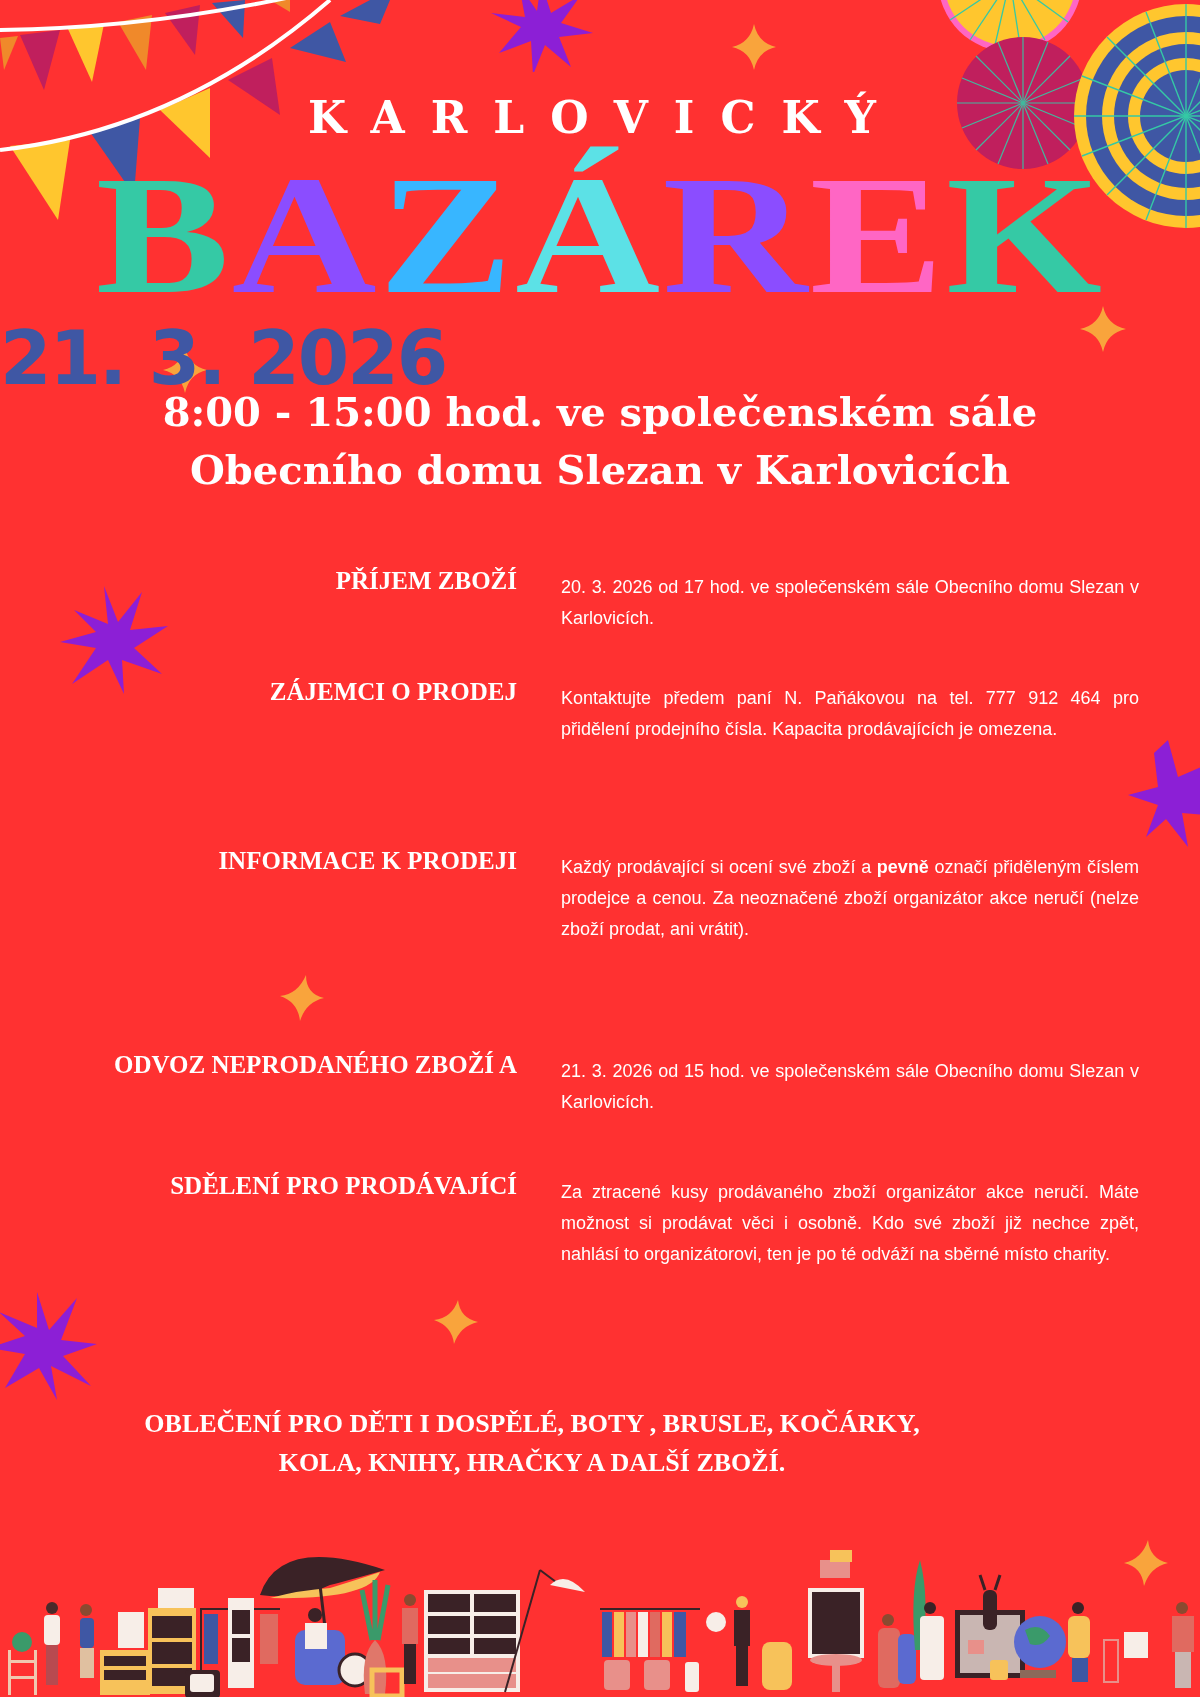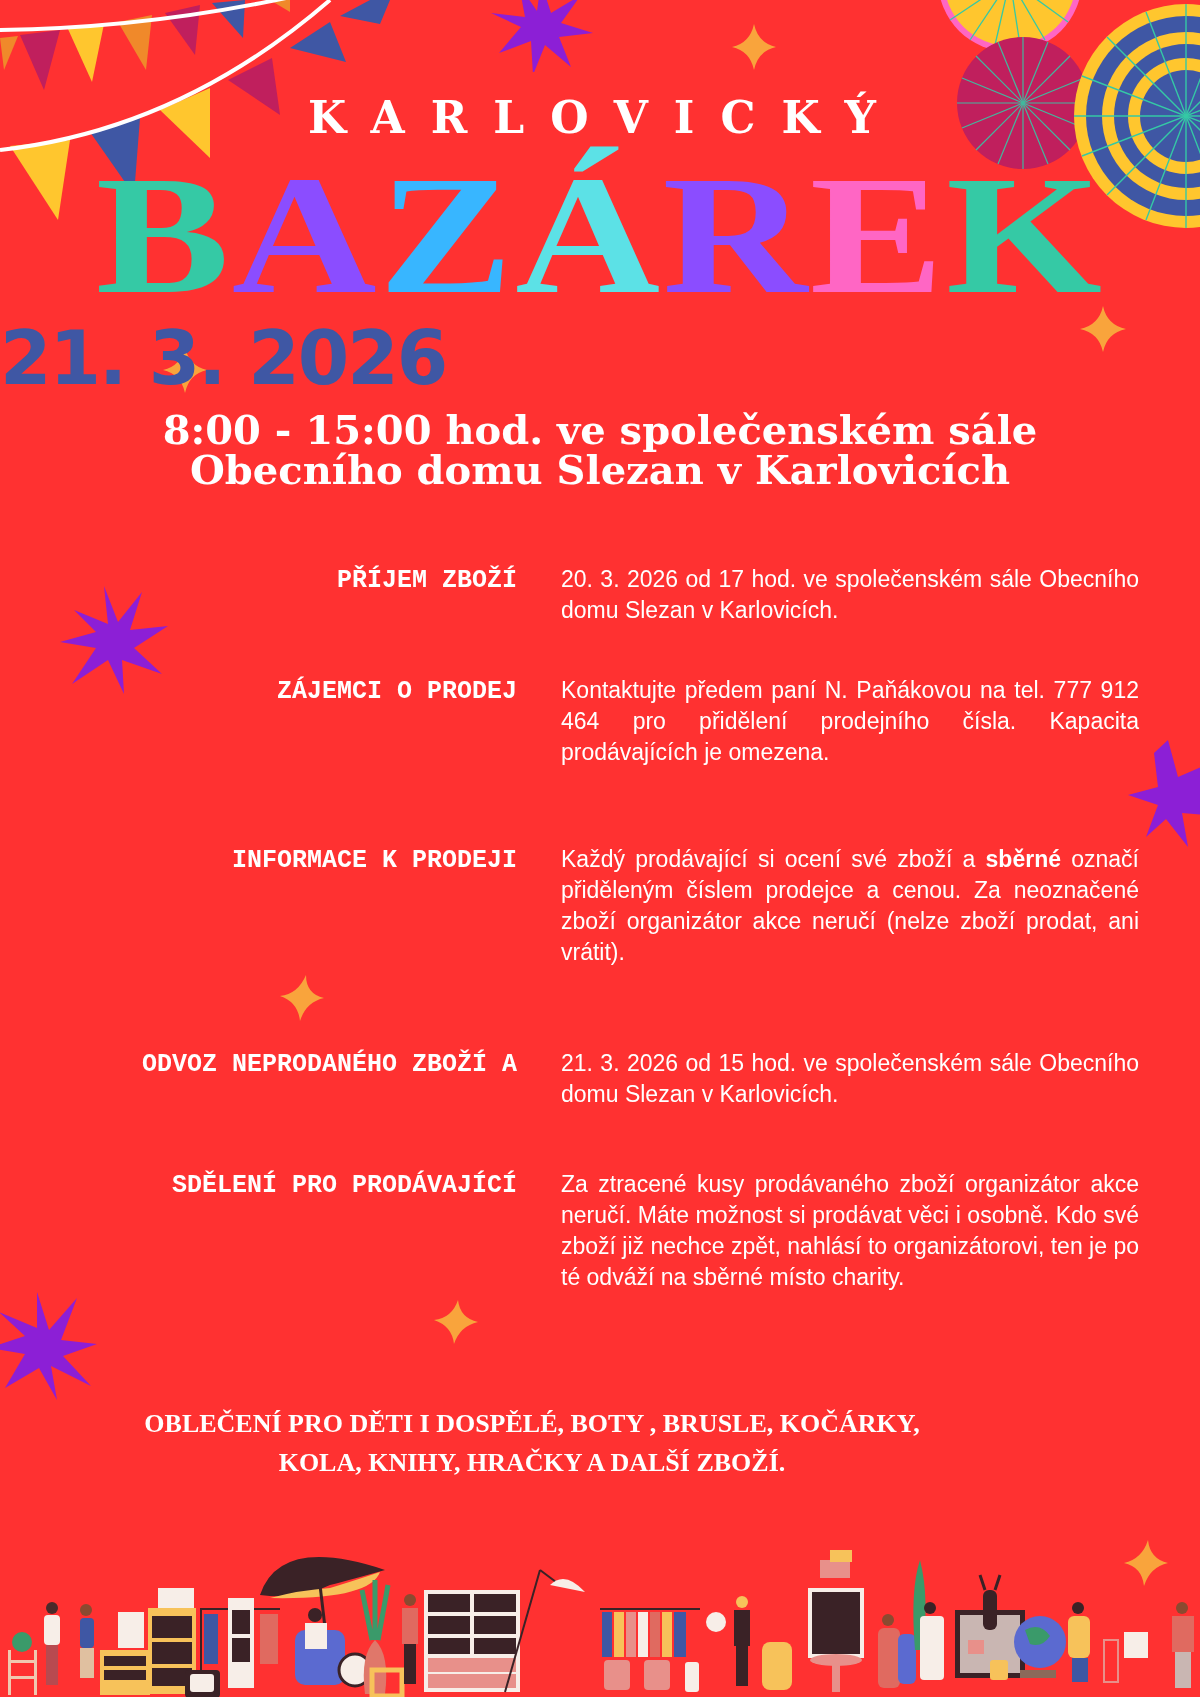--- a/index.html
+++ b/index.html
@@ -207,7 +207,7 @@
 
 <div class="date">21. 3. 2026</div>
 
-<div class="sub" style="top:406px;">8:00 - 15:00 hod. ve společenském sále</div>
+<div class="sub" style="top:388px;">8:00 - 15:00 hod. ve společenském sále</div>
 <div class="sub" style="top:446px;">Obecního domu Slezan v Karlovicích</div>
 
 <div class="row" style="top:564px;">

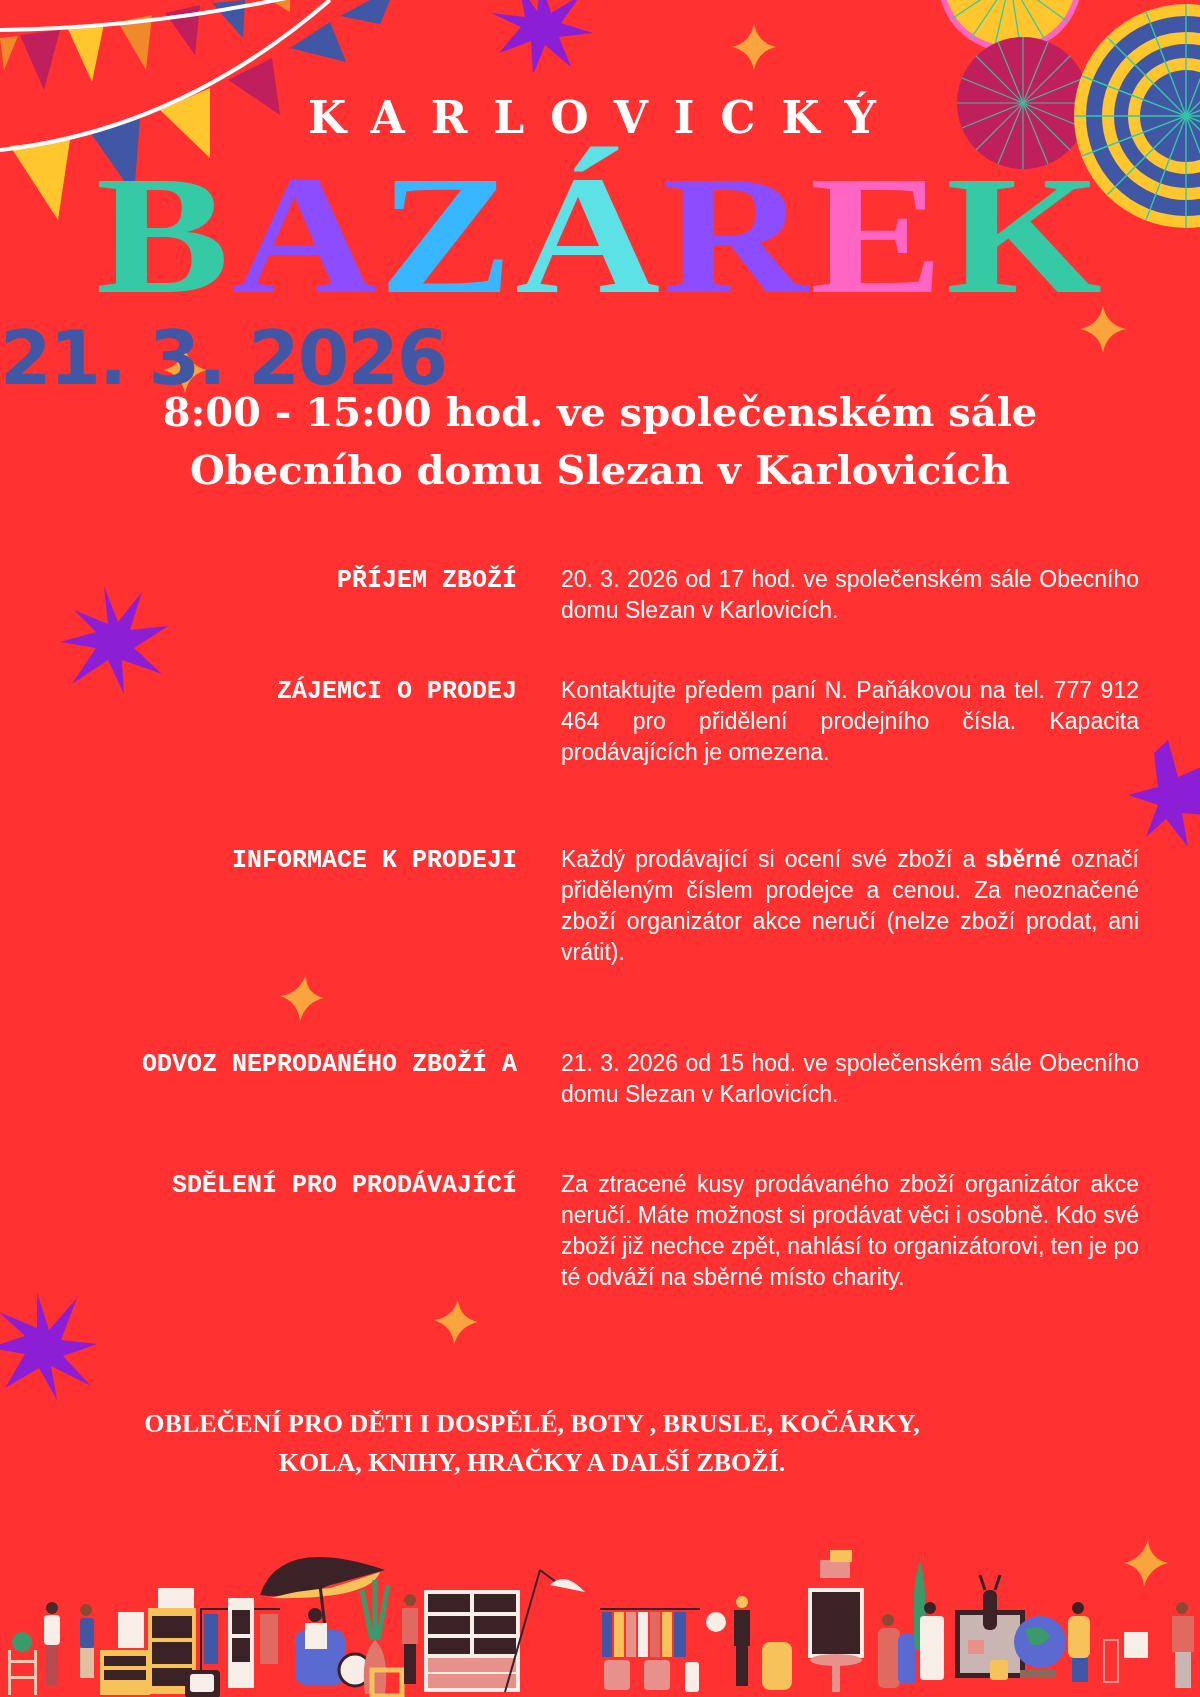--- a/index.html
+++ b/index.html
@@ -49,7 +49,7 @@
   .row { position: absolute; left: 0; width: 1200px; }
   .row .lbl {
     position: absolute; right: 683px; top: 0;
-    text-align: right; font-family: Liberation Mono, monospace;
+    text-align: right; font-family: Liberation Serif, serif;
     font-weight: bold; font-size: 25px; line-height: 34px;
     white-space: nowrap;
   }

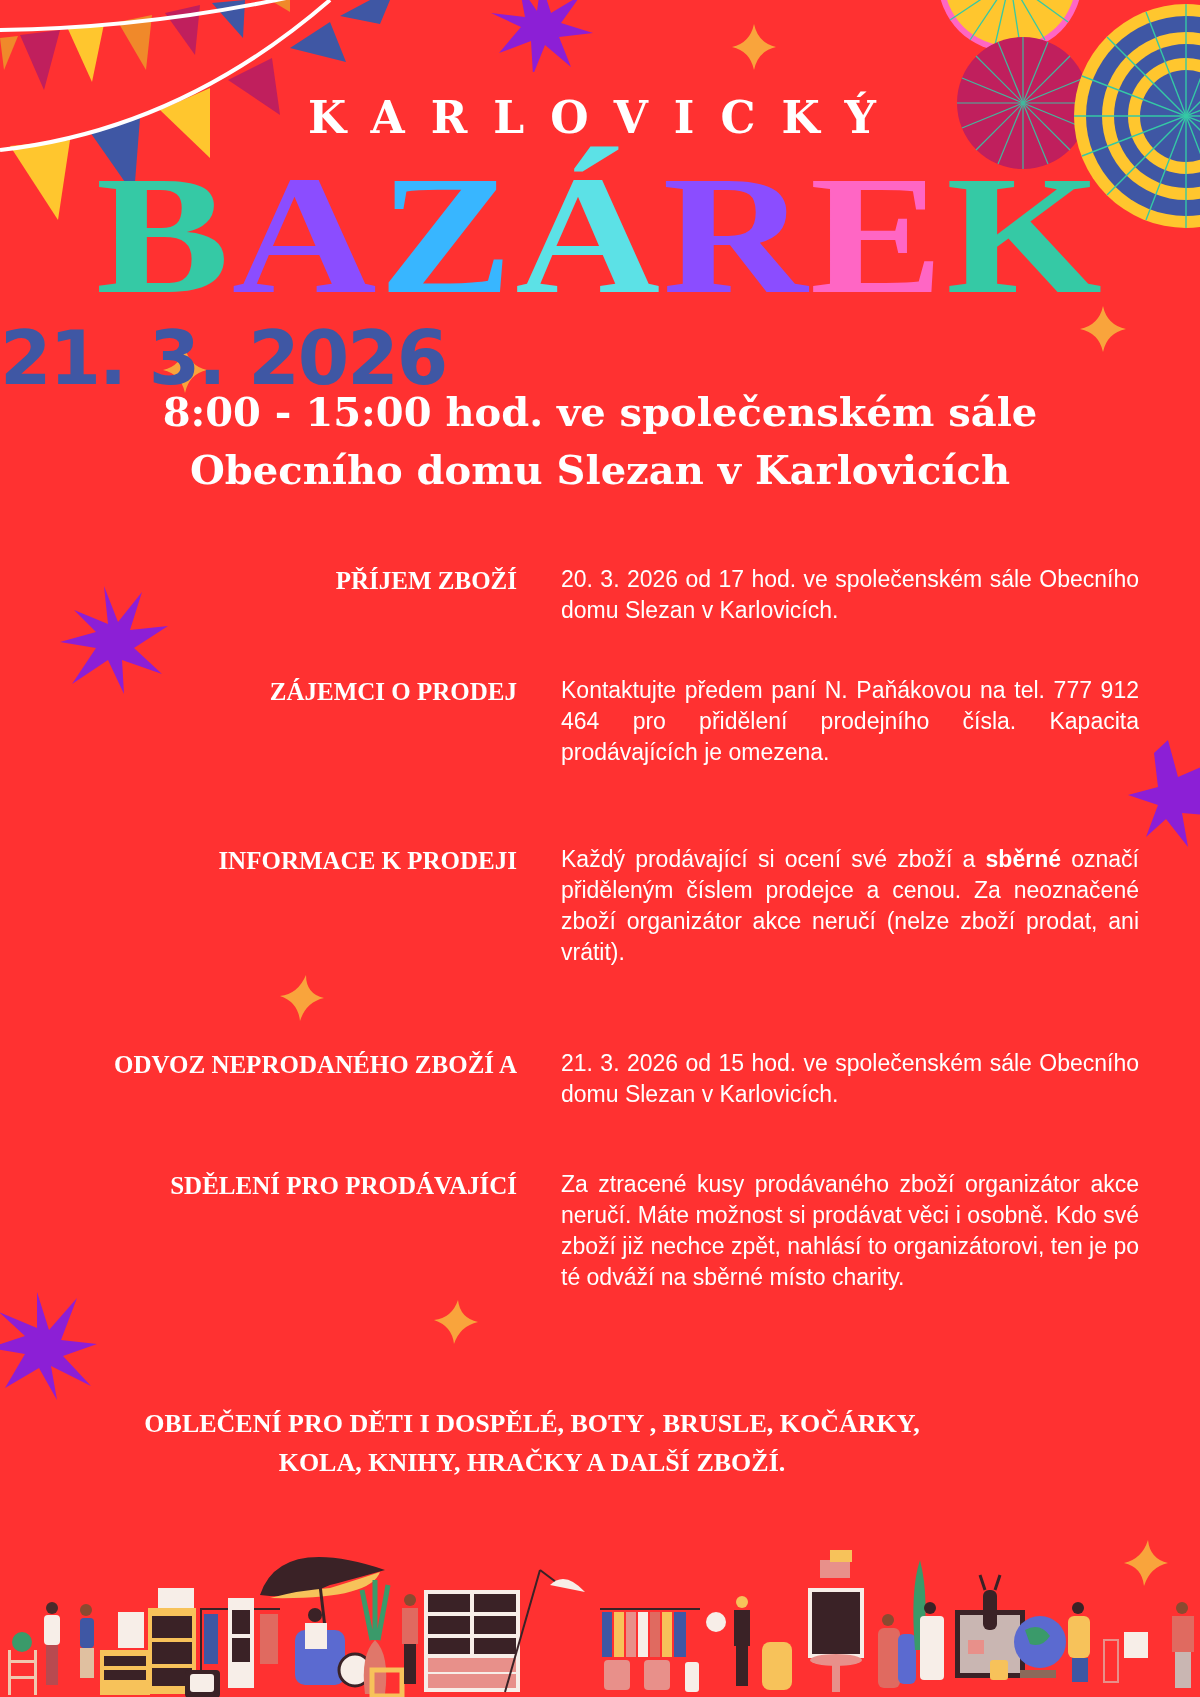--- a/index.html
+++ b/index.html
@@ -54,9 +54,9 @@
     white-space: nowrap;
   }
   .row .txt {
-    position: absolute; left: 561px; width: 578px; top: 0;
+    position: absolute; left: 561px; width: 578px; top: 8px;
     font-family: "Liberation Sans", sans-serif;
-    font-size: 23px; line-height: 31px; text-align: justify;
+    font-size: 18px; line-height: 31px; text-align: justify;
   }
   .row .txt b { font-weight: bold; }
 

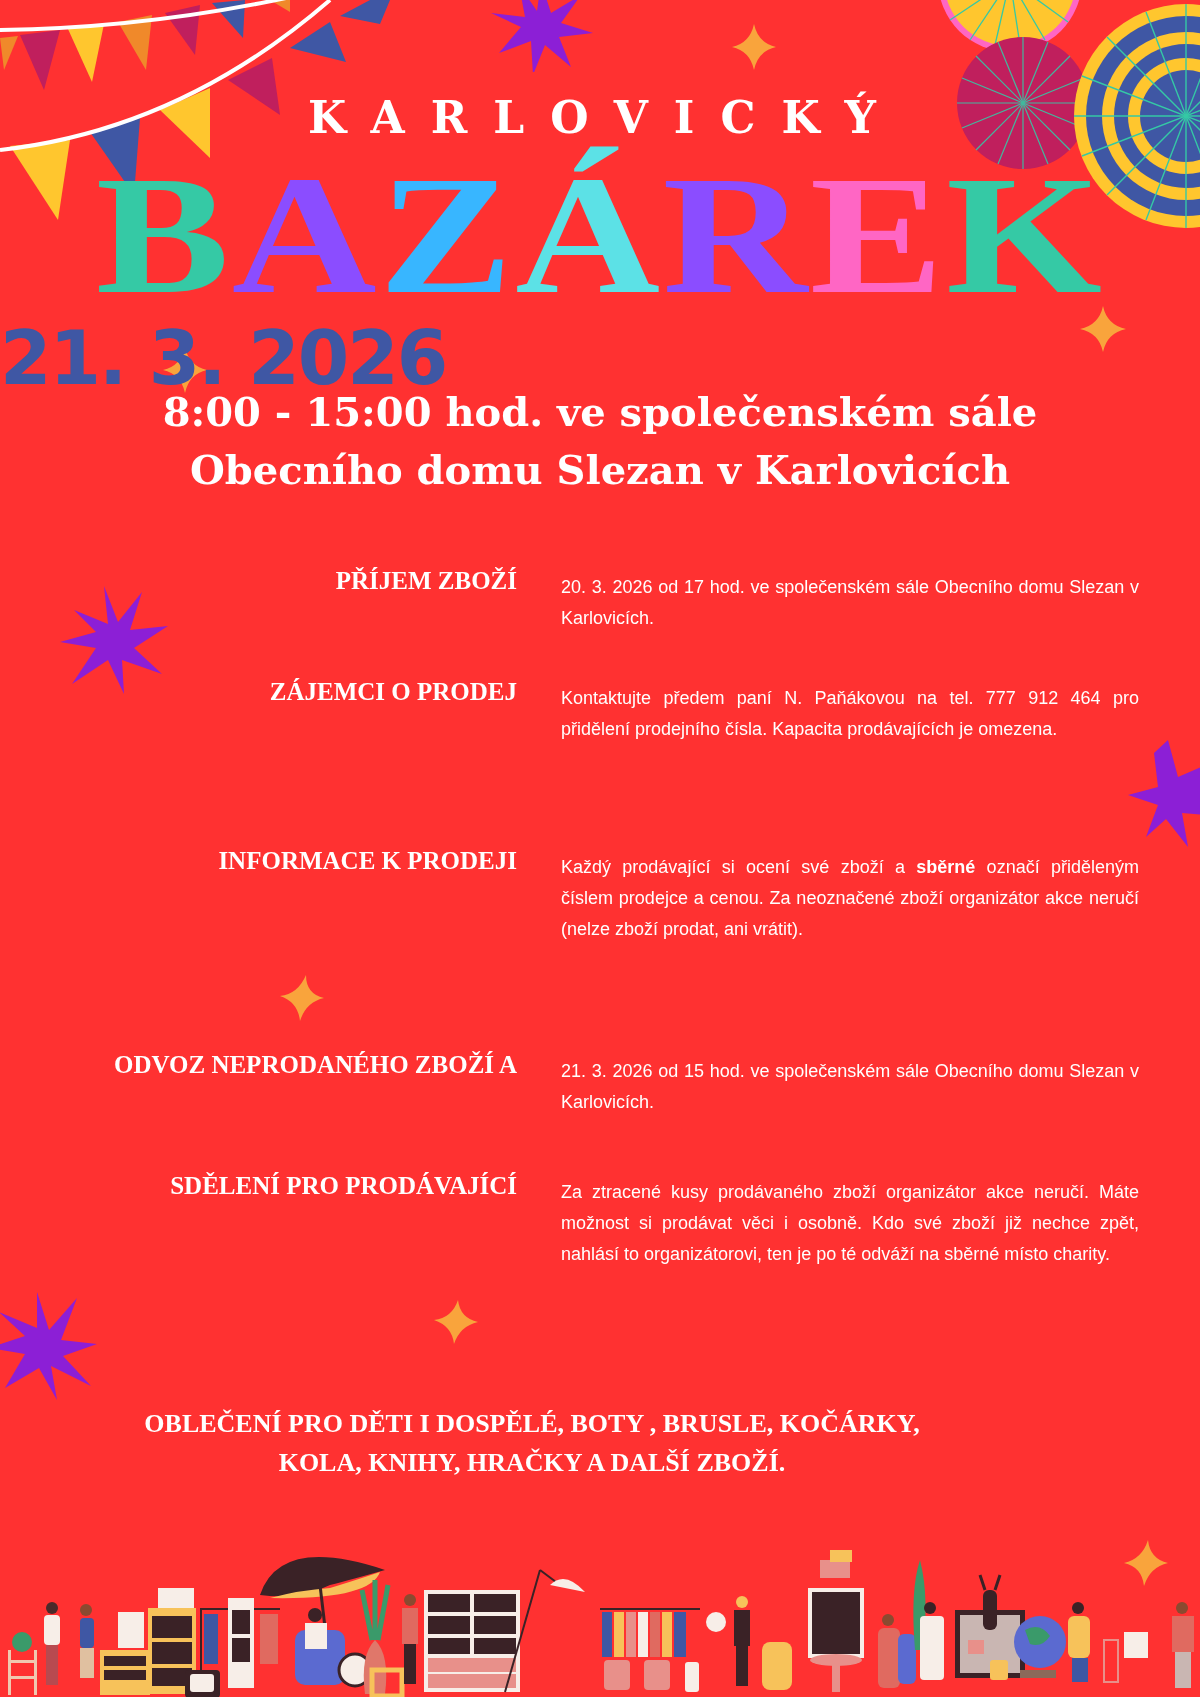--- a/index.html
+++ b/index.html
@@ -222,7 +222,7 @@
 
 <div class="row" style="top:844px;">
   <div class="lbl">INFORMACE K PRODEJI</div>
-  <div class="txt"><span>Každý prodávající si ocení své zboží a </span><b>sběrné</b><span> označí přiděleným číslem prodejce a cenou. Za neoznačené zboží organizátor akce neručí (nelze zboží prodat, ani vrátit).</span></div>
+  <div class="txt"><span>Každý prodávající si ocení své zboží a </span><b>pevně</b><span> označí přiděleným číslem prodejce a cenou. Za neoznačené zboží organizátor akce neručí (nelze zboží prodat, ani vrátit).</span></div>
 </div>
 
 <div class="row" style="top:1048px;">

